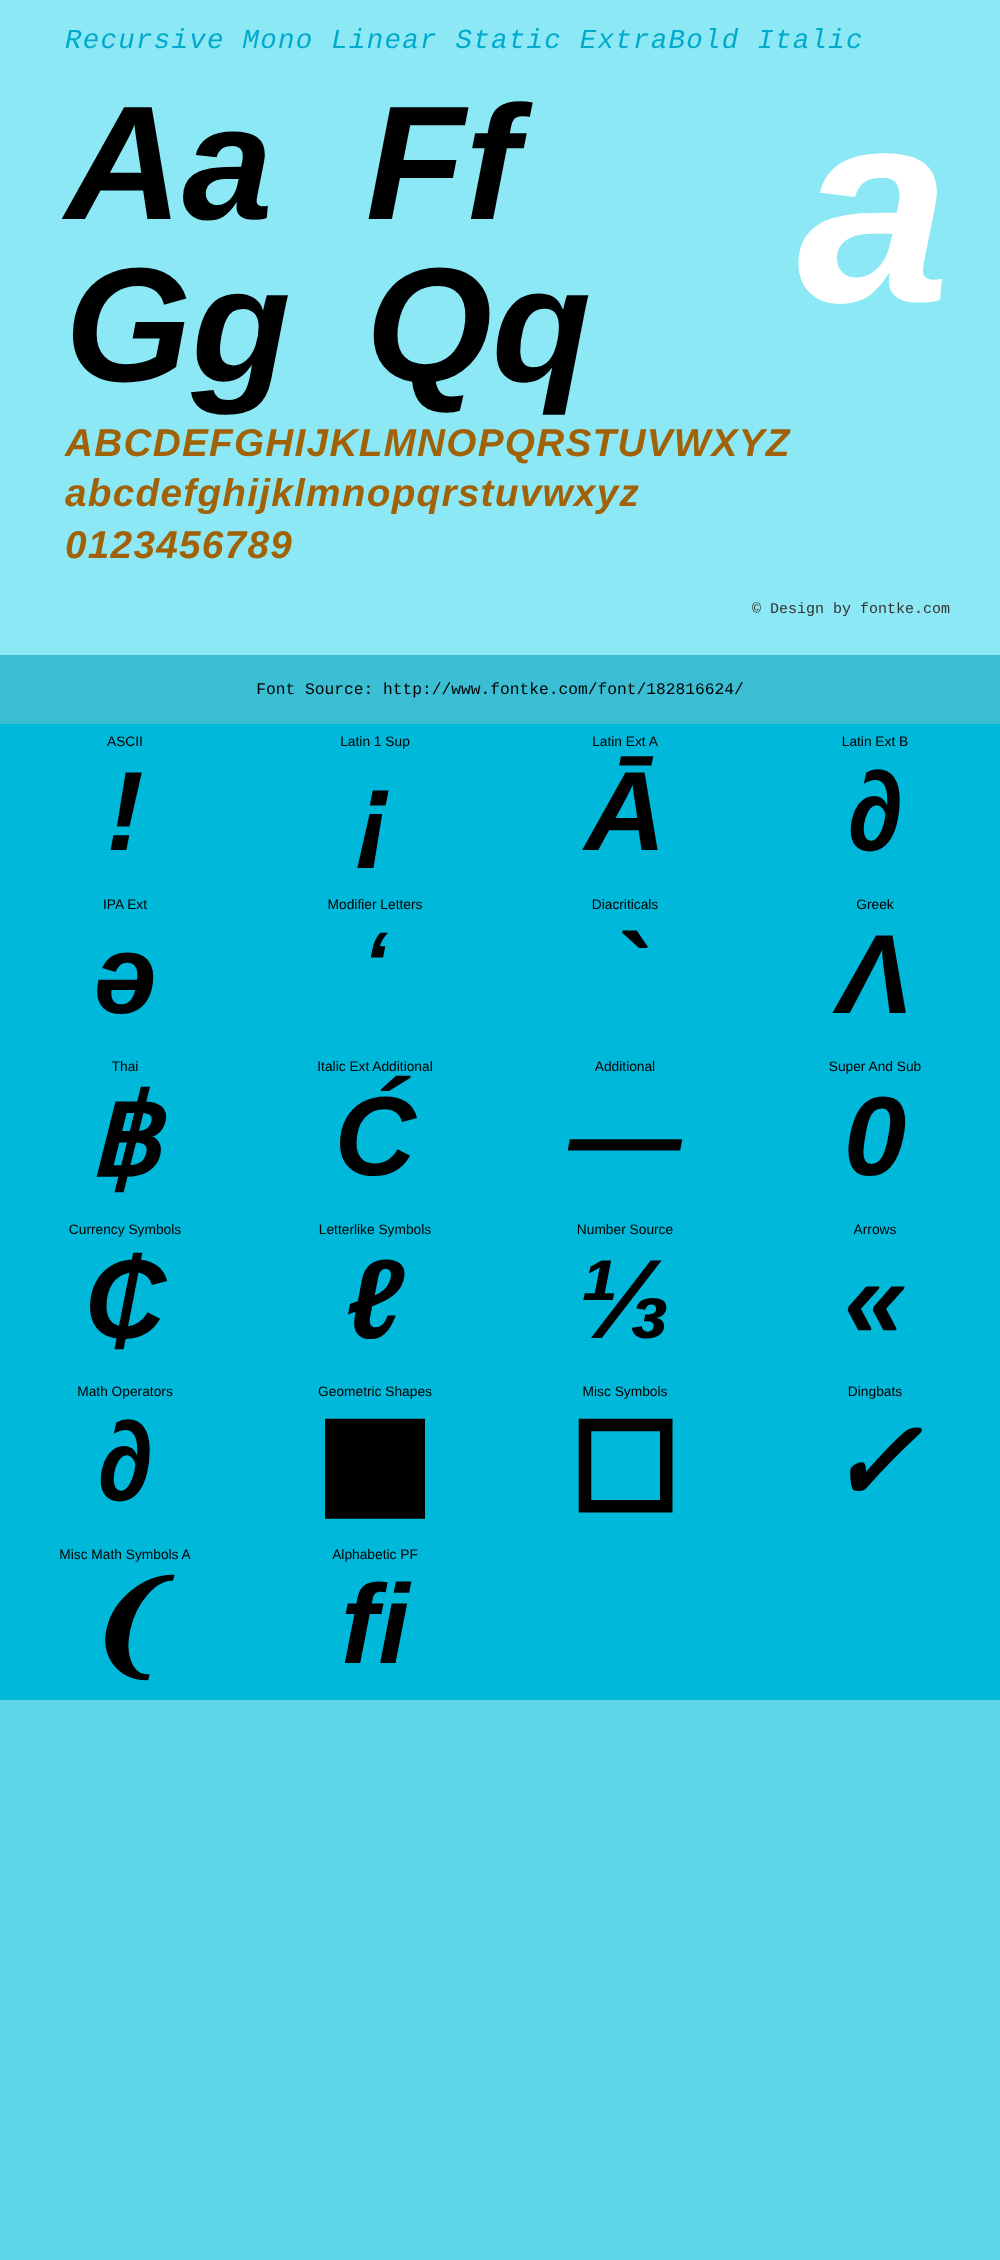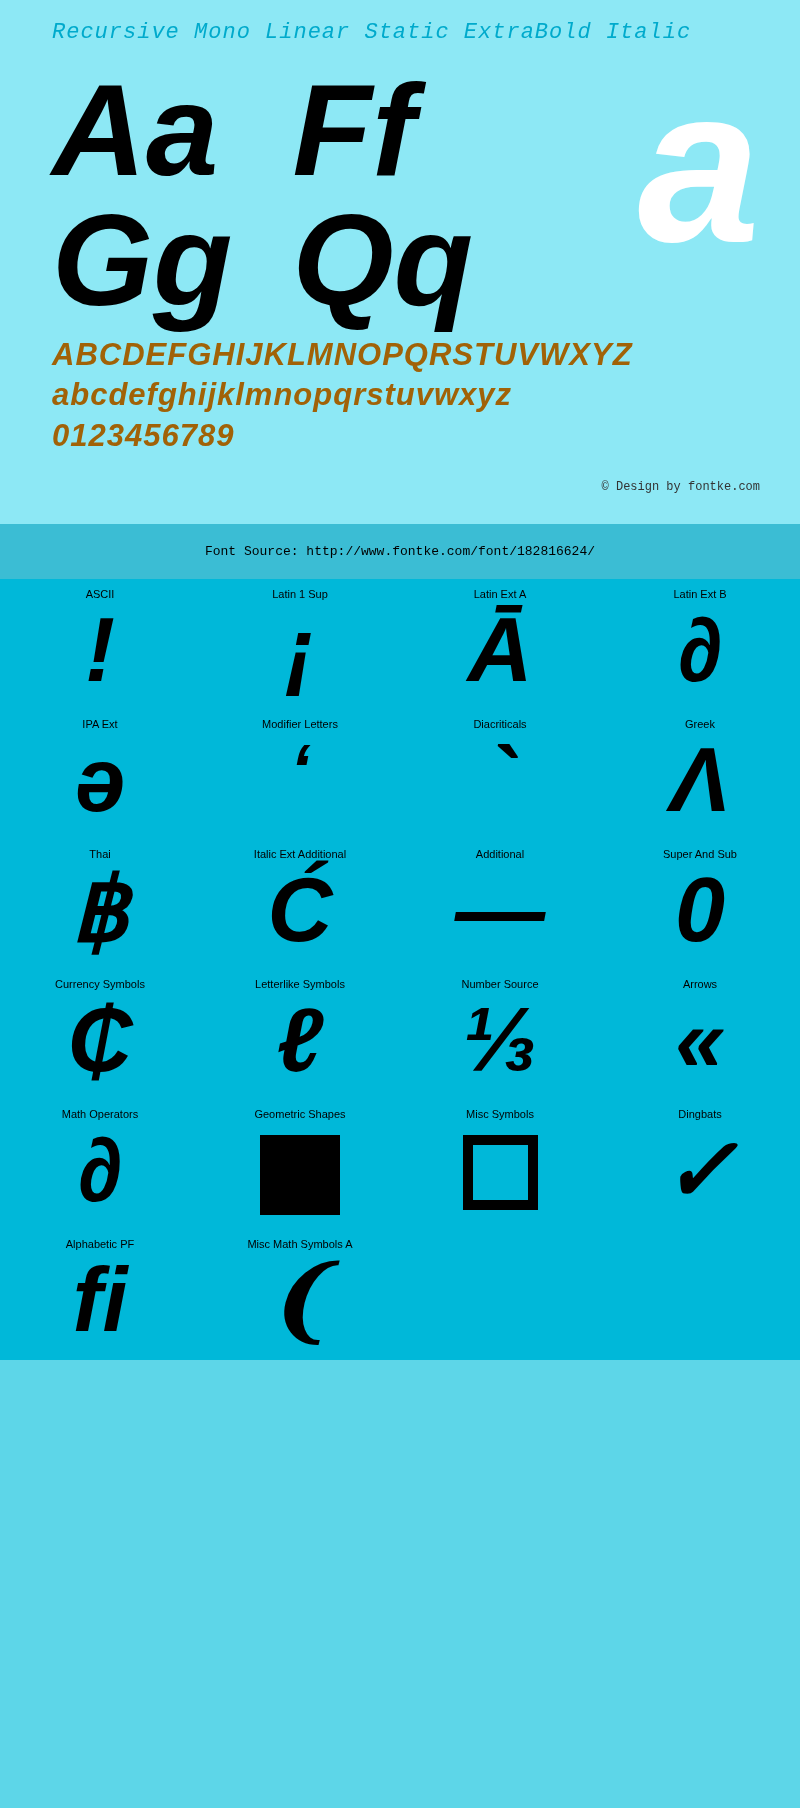--- a/index.html
+++ b/index.html
@@ -269,13 +269,13 @@
     </div>
 
     <div class="glyph-cell">
+      <span class="glyph-category">Misc Math Symbols A</span>
+      <span class="glyph-char">❨</span>
+    </div>
+    <div class="glyph-cell">
       <span class="glyph-category">Alphabetic PF</span>
       <span class="glyph-char">ﬁ</span>
     </div>
-    <div class="glyph-cell">
-      <span class="glyph-category">Misc Math Symbols A</span>
-      <span class="glyph-char">❨</span>
-    </div>
     <div class="glyph-cell"></div>
     <div class="glyph-cell"></div>
 

